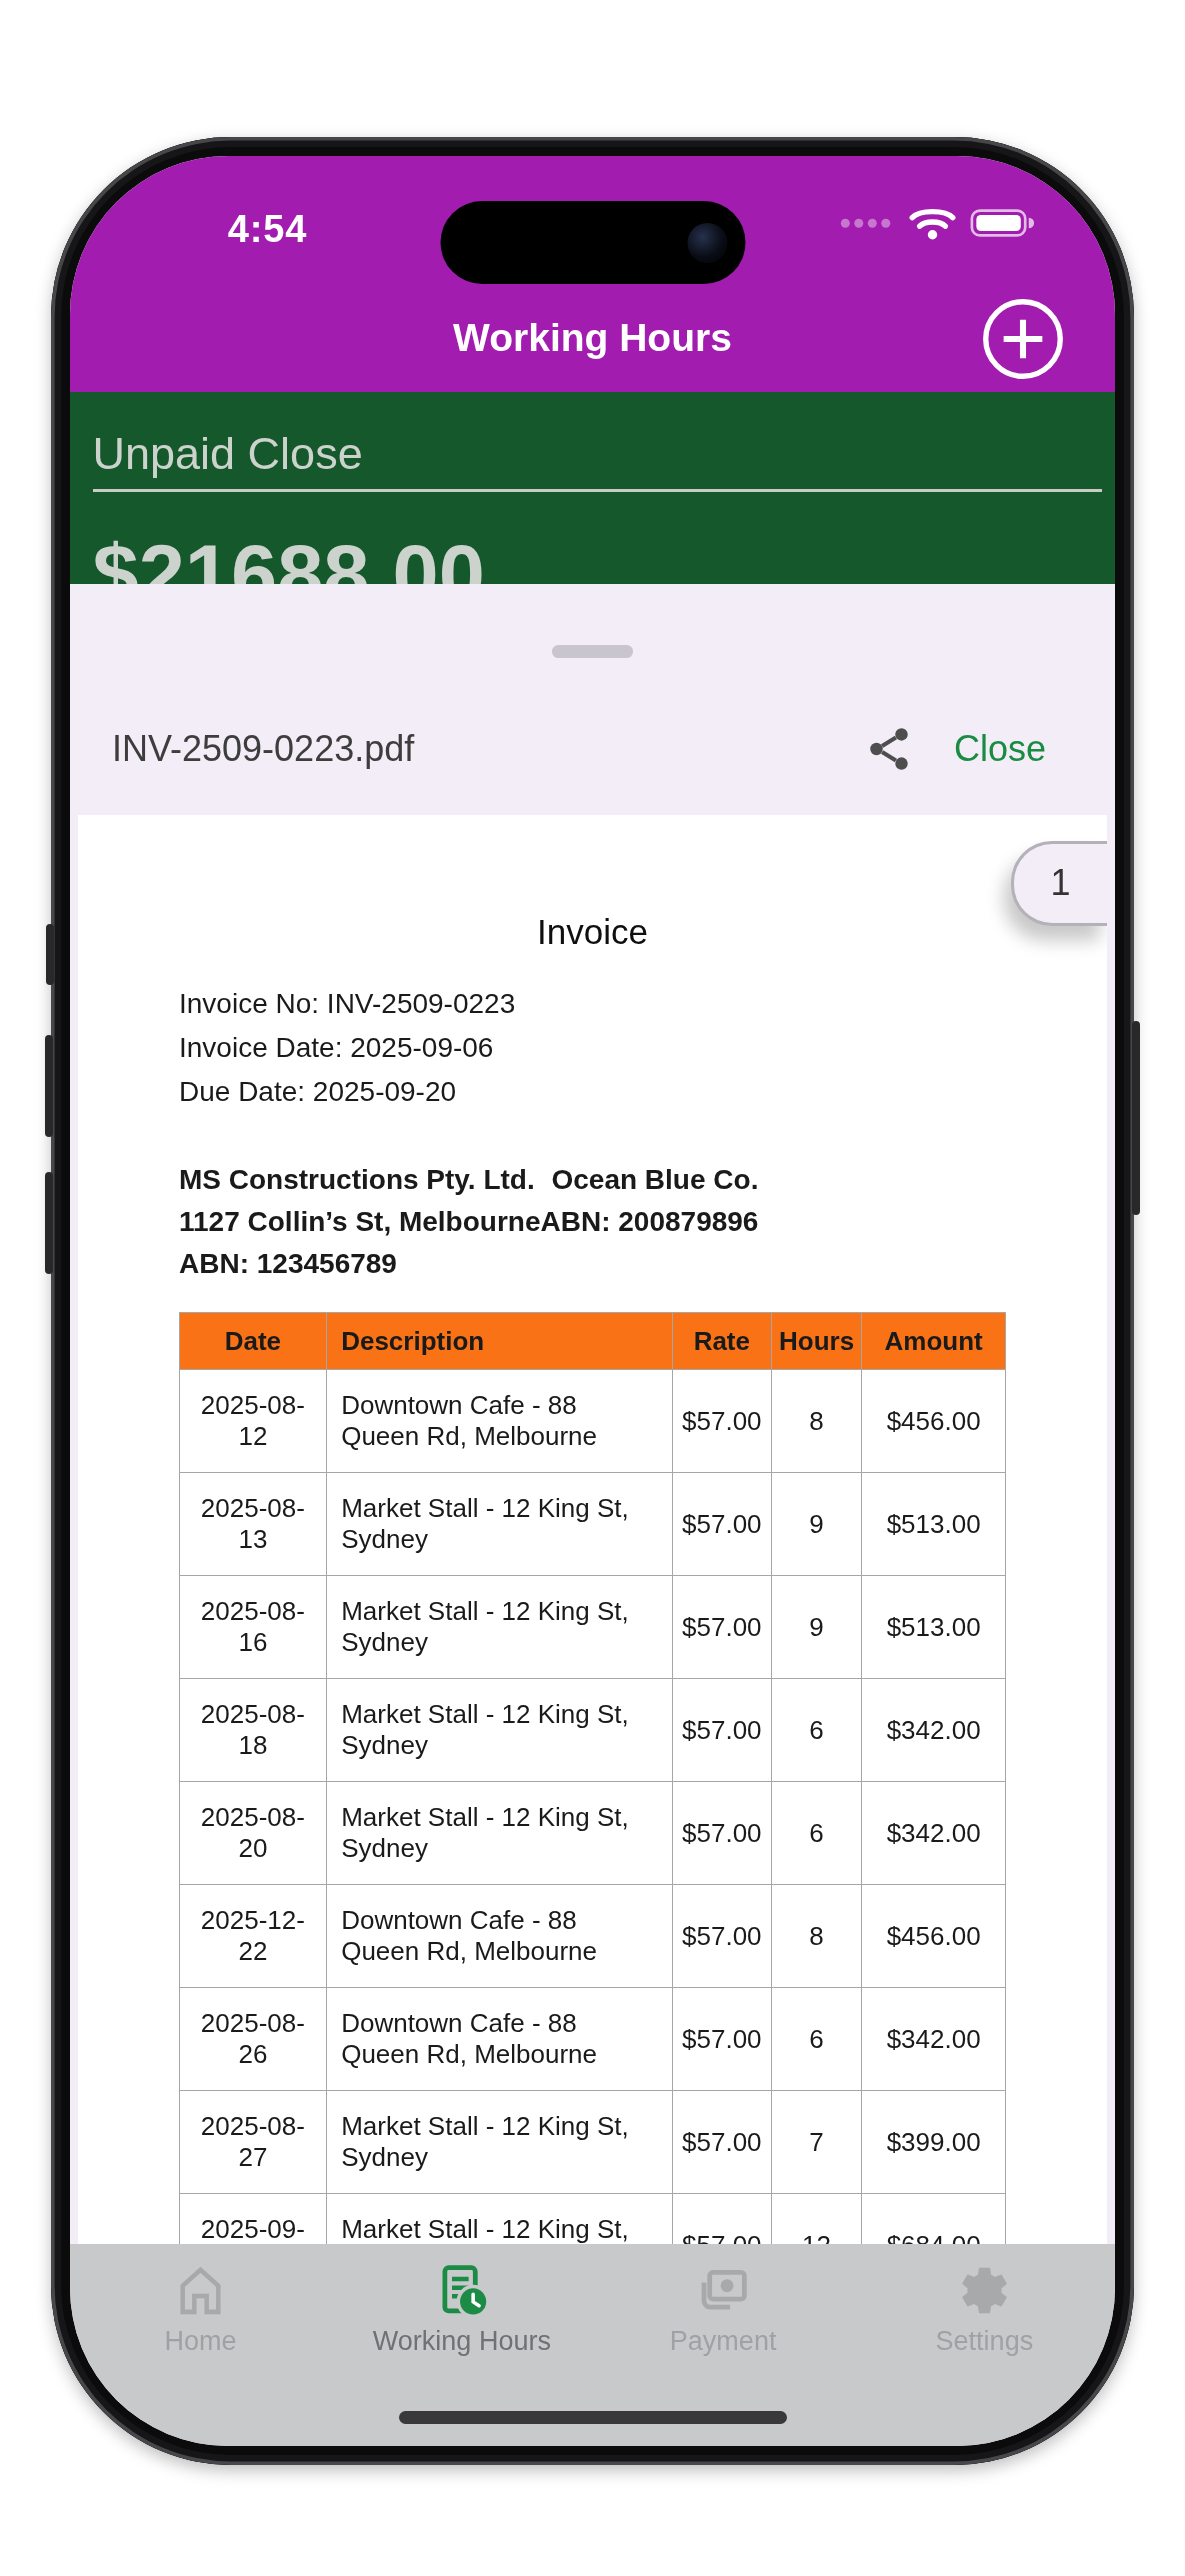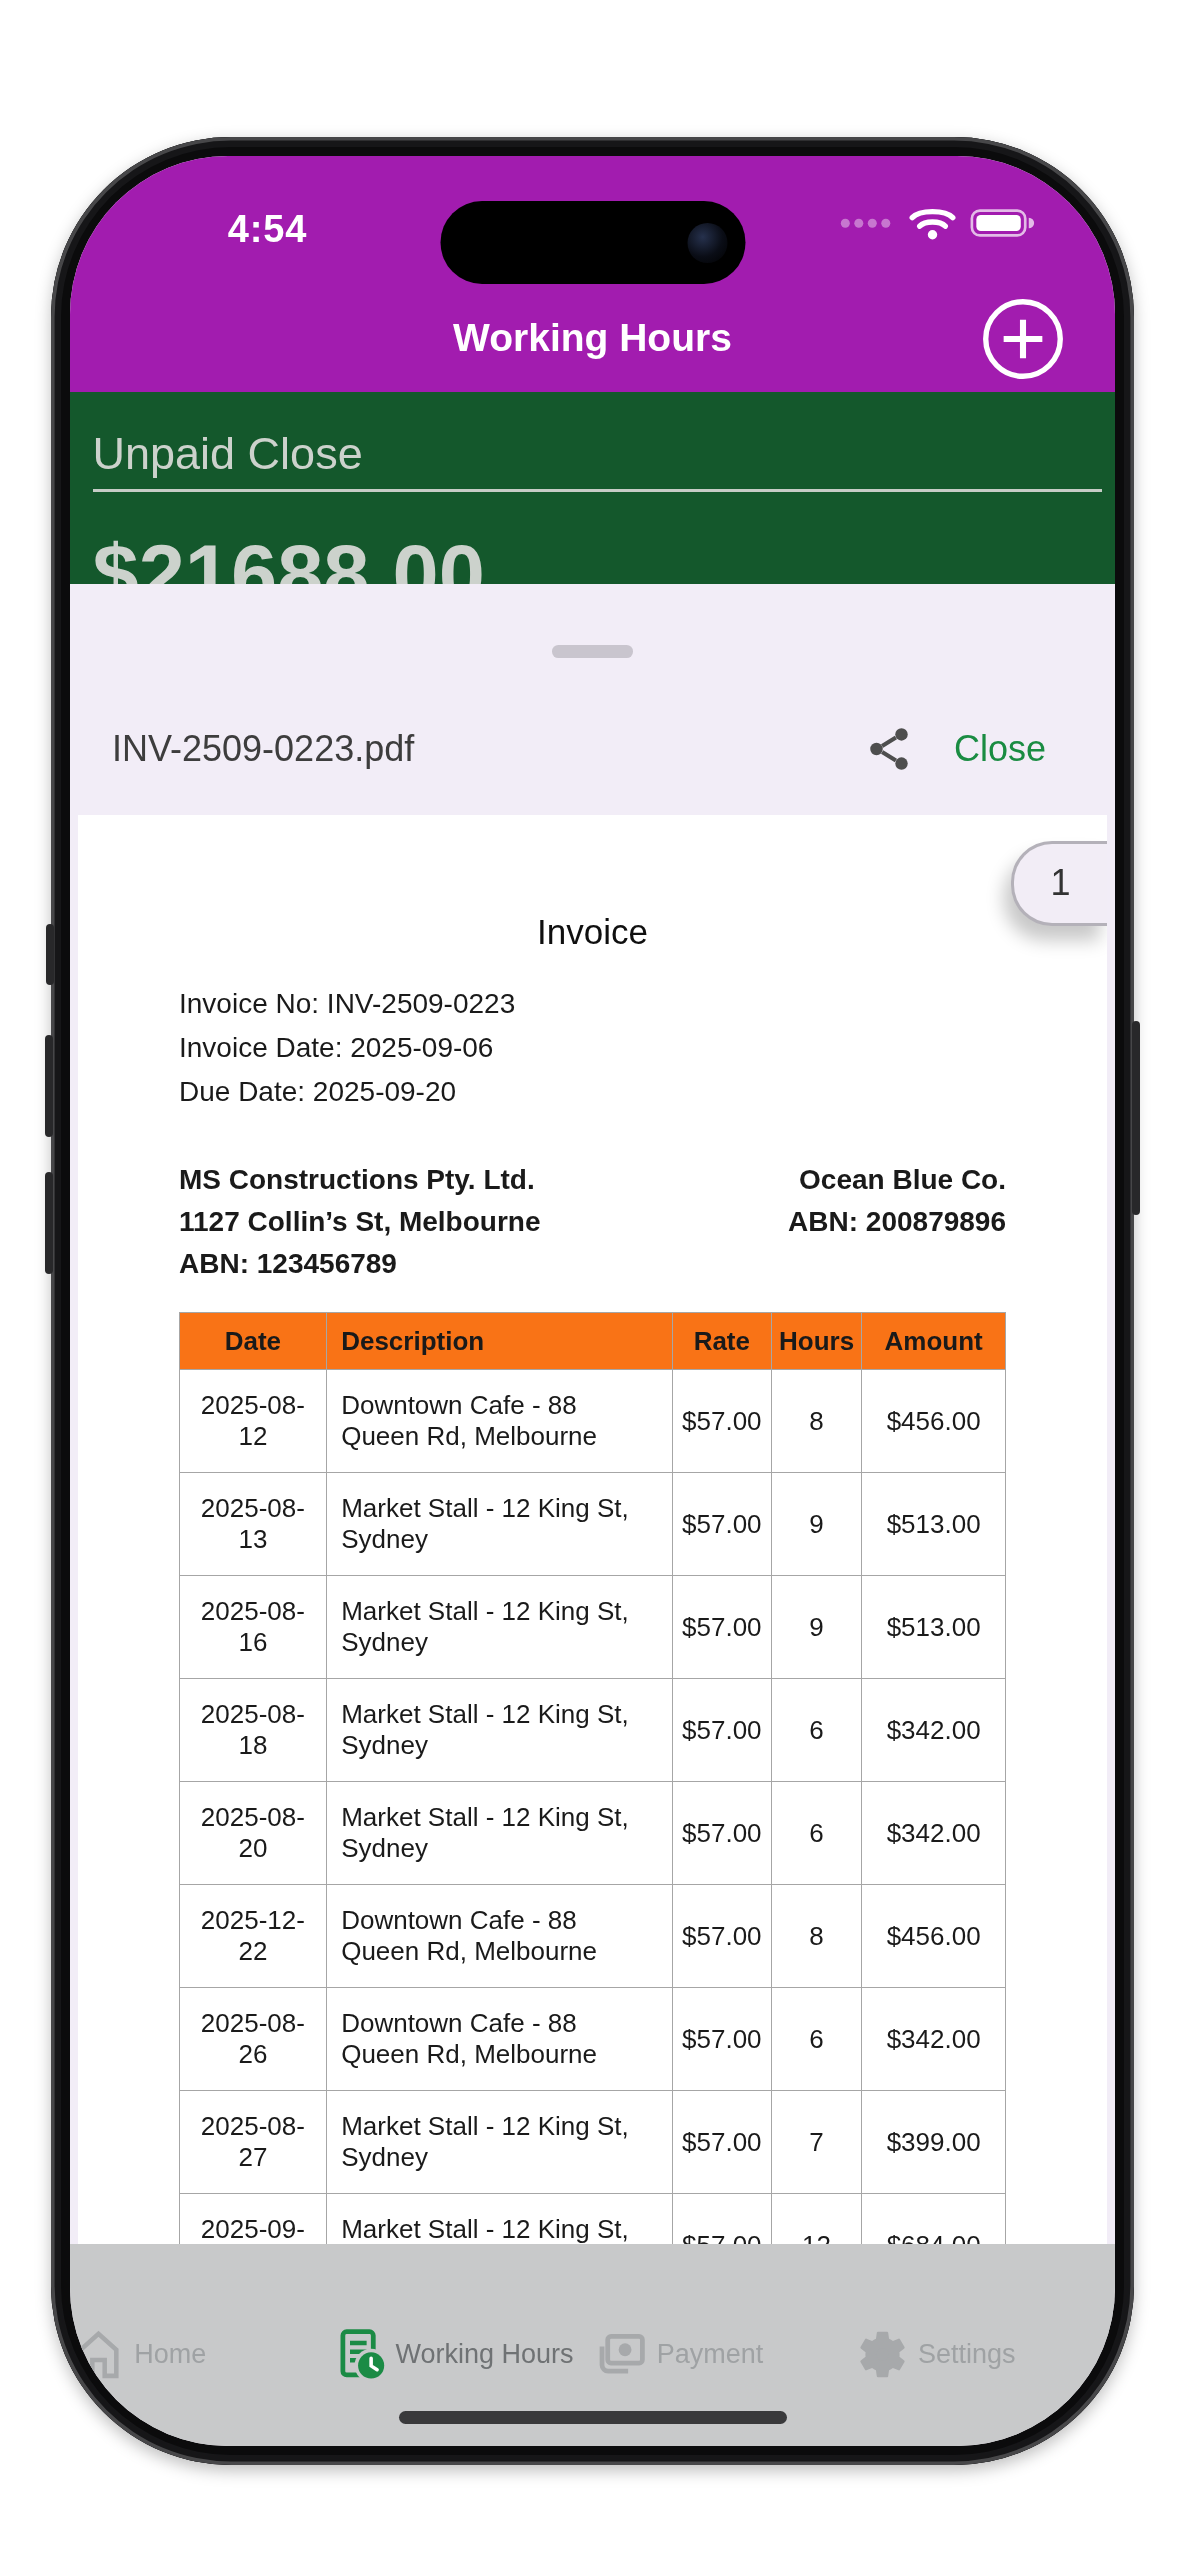--- a/index.html
+++ b/index.html
@@ -54,7 +54,7 @@
               display:flex;align-items:center;justify-content:center;font-size:36px;color:#333;}
   .inv-title{margin-top:97px;text-align:center;font-size:35px;font-weight:normal;color:#0f0f0f;}
   .inv-meta{margin-top:30.5px;text-align:left;font-size:28px;font-weight:normal;line-height:44px;}
-  .inv-addresses{margin-top:45px;display:flex;justify-content:space-between;
+  .inv-addresses{margin-top:45px;display:flex;
                  font-size:28px;font-weight:bold;line-height:42px;}
   .addr-right{text-align:right;}
   table{border-collapse:collapse;}

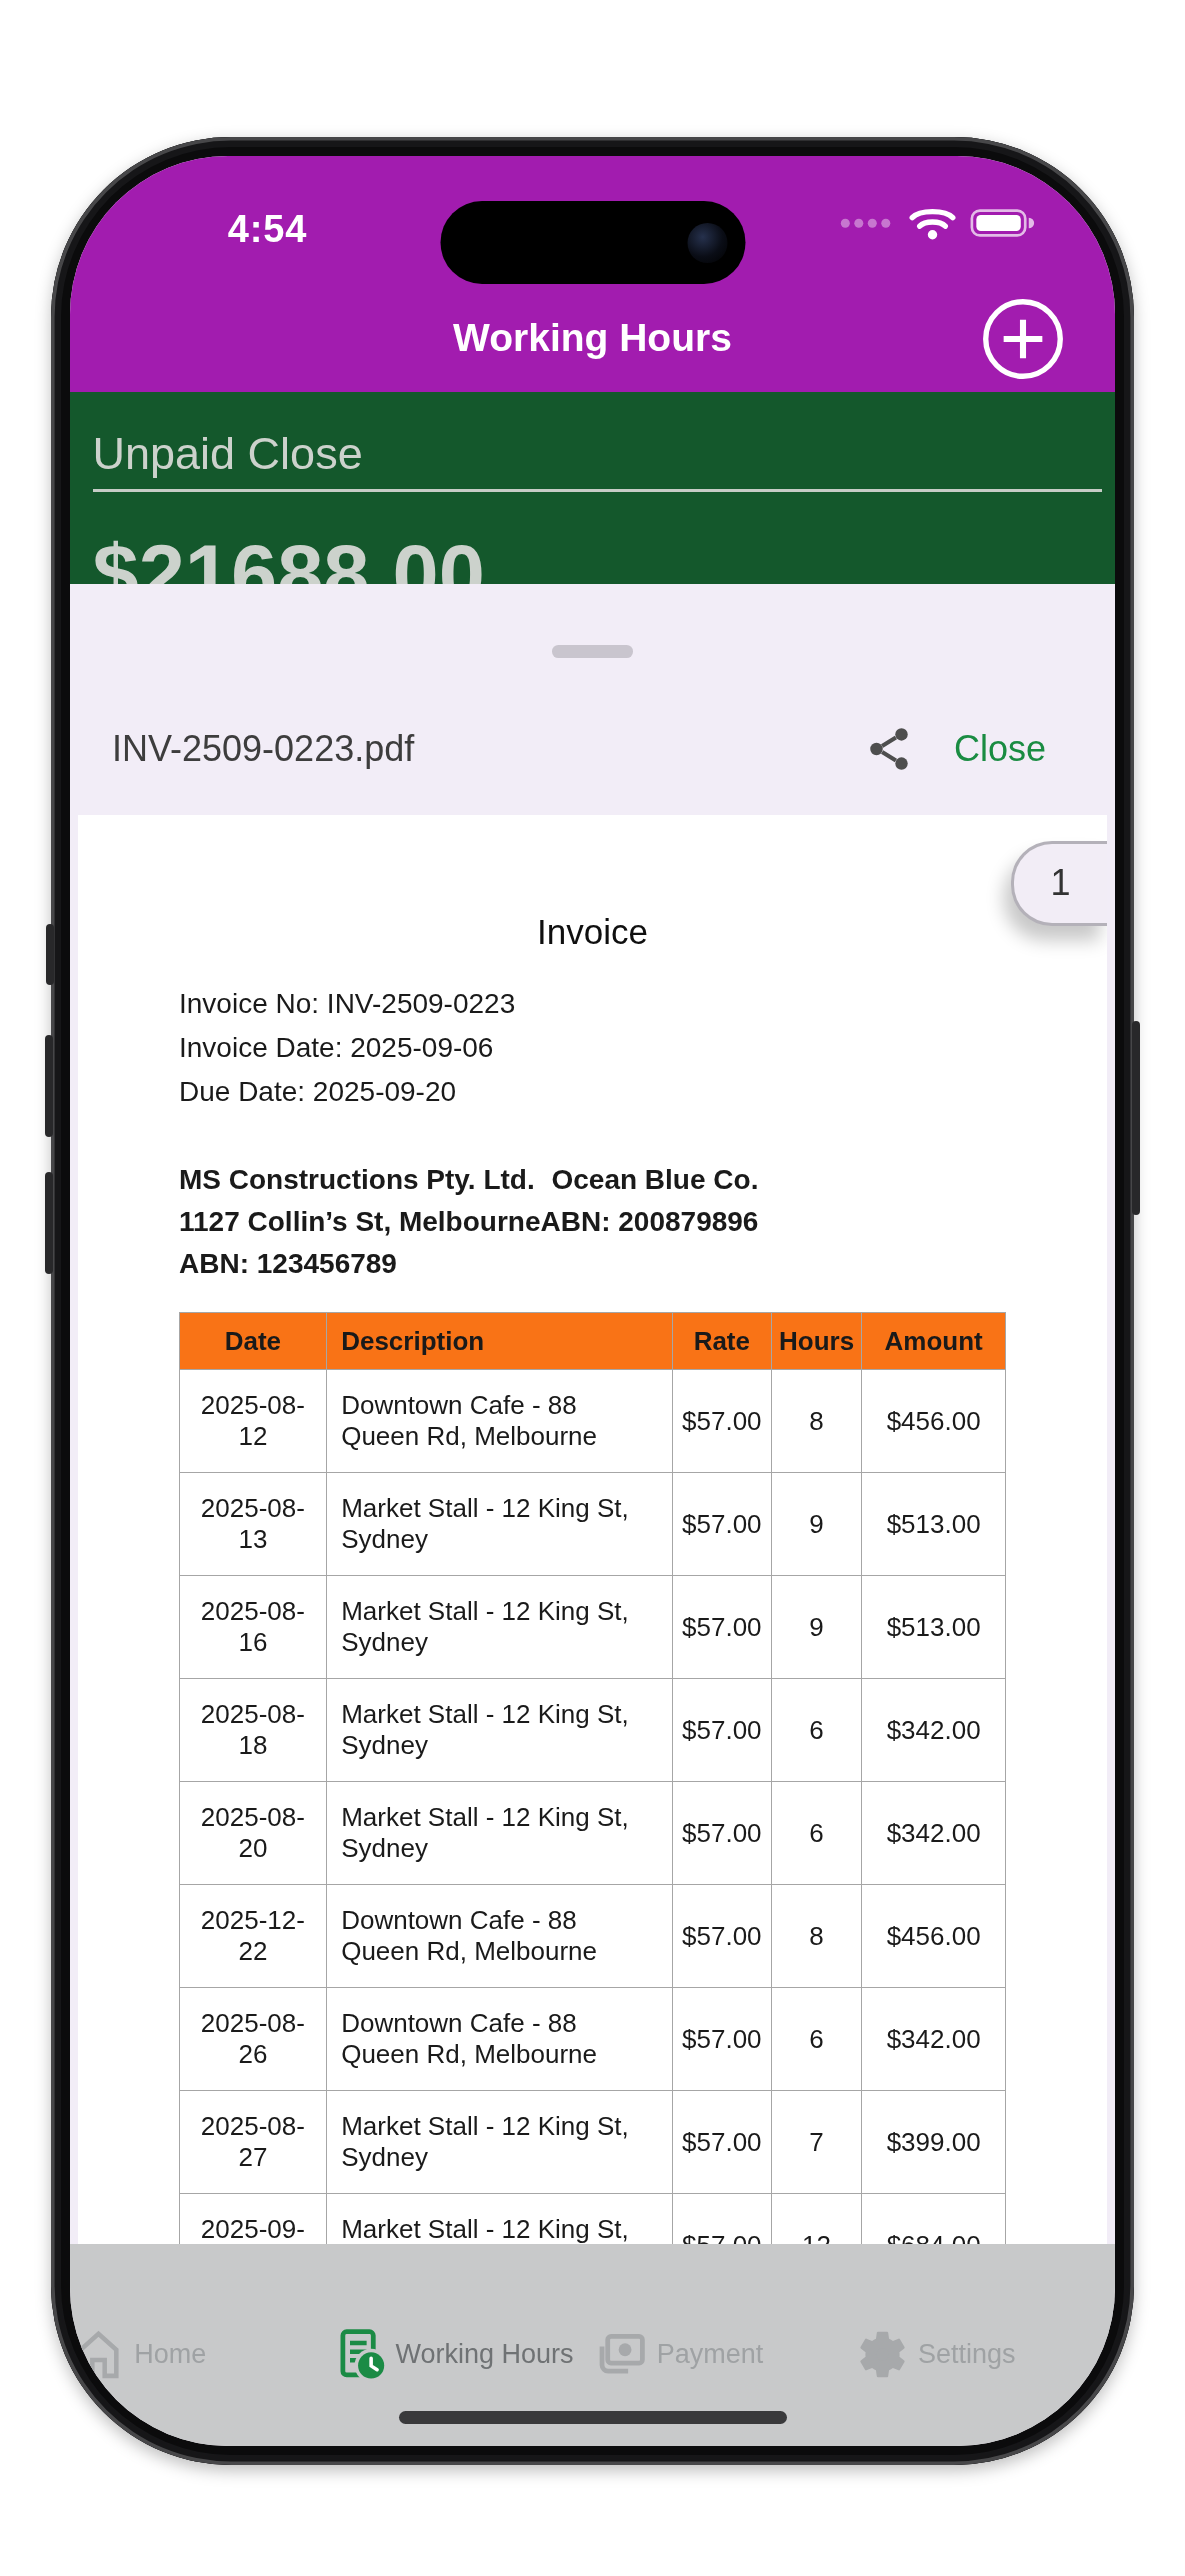--- a/index.html
+++ b/index.html
@@ -64,7 +64,7 @@
   .items-table th.desc,.items-table td.desc{text-align:left;padding-left:14.4px;padding-right:14.4px;}
   
   .tabbar{flex:none;height:202px;background:#c8c9ca;display:flex;position:relative;}
-  .tab{flex:1;display:flex;flex-direction:row;align-items:center;padding-top:18px;gap:7.2px;cursor:pointer;}
+  .tab{flex:1;display:flex;flex-direction:column;align-items:center;padding-top:18px;gap:7.2px;cursor:pointer;}
   .tab-label{font-size:27px;color:#9fa2a4;}
   .tab.active .tab-label{color:#6f7274;}
   .home-indicator{position:absolute;bottom:21.6px;left:50%;transform:translateX(-50%);

